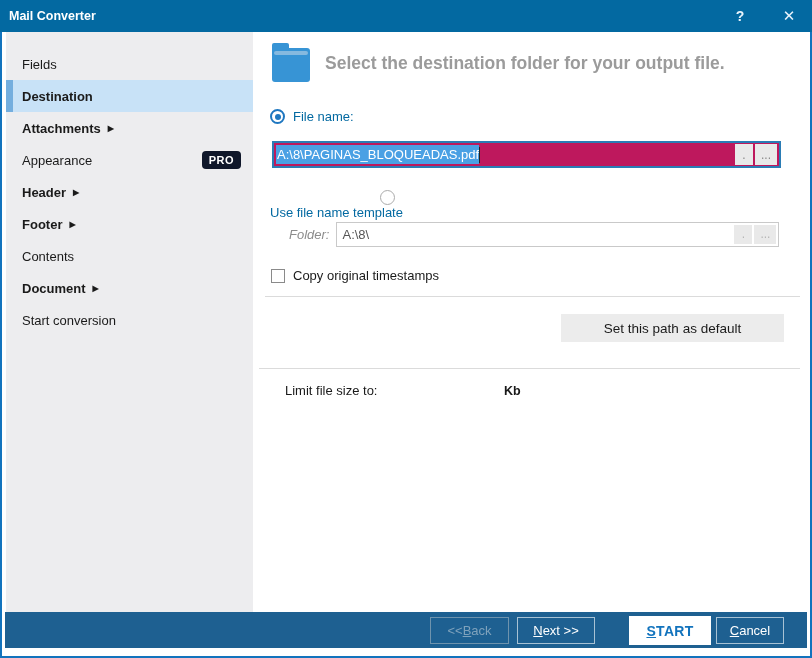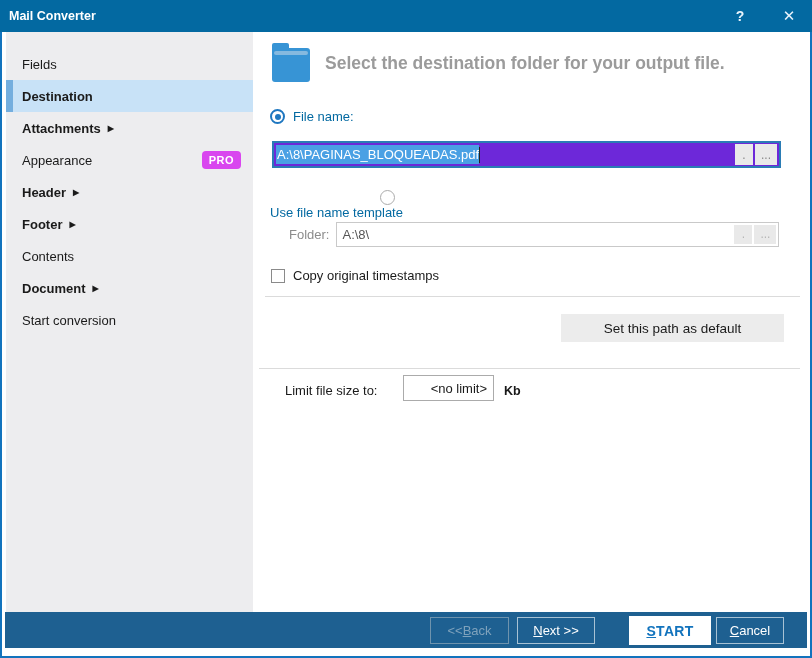--- a/index.html
+++ b/index.html
@@ -26,7 +26,7 @@
   .side-item.selected { background:#c8e2f7; }
   .side-item.selected::before { content:""; position:absolute; left:0; top:0; width:7px; height:100%; background:#74aede; }
   .side-arrow { font-size:8px; margin-left:7px; color:#1a1a1a; }
-  .pro-badge { margin-left:auto; background:#d946ef; color:#fff; font-size:11px; font-weight:bold; padding:3px 7px; border-radius:4px; letter-spacing:0.5px; }
+  .pro-badge { margin-left:auto; background:#0f172a; color:#fff; font-size:11px; font-weight:bold; padding:3px 7px; border-radius:4px; letter-spacing:0.5px; }
 
   
   .main { position:absolute; left:253px; top:32px; width:554px; height:580px; background:#fff; }

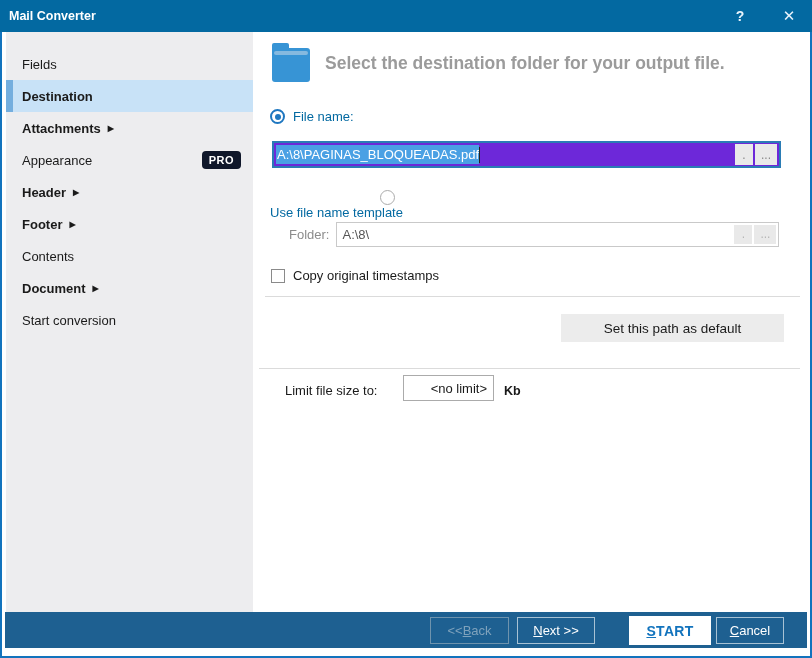--- a/index.html
+++ b/index.html
@@ -46,7 +46,7 @@
   .row-filename { left:17px; top:77px; }
   .row-template { left:17px; top:158px;flex-direction:column; }
 
-  .file-input { position:absolute; left:19px; top:109px; width:509px; height:27px; border:2px solid #2a7cb5; background:#6d28d9; display:flex; align-items:center; padding:0 2px 0 2px; }
+  .file-input { position:absolute; left:19px; top:109px; width:509px; height:27px; border:2px solid #2a7cb5; background:#be185d; display:flex; align-items:center; padding:0 2px 0 2px; }
   .sel-text { background:#4aa0e4; color:#fff; font-size:13px; padding:2px 0 2px 1px; white-space:pre; }
   .caret { width:1px; height:16px; background:#222; }
   .spacer { flex:1; }

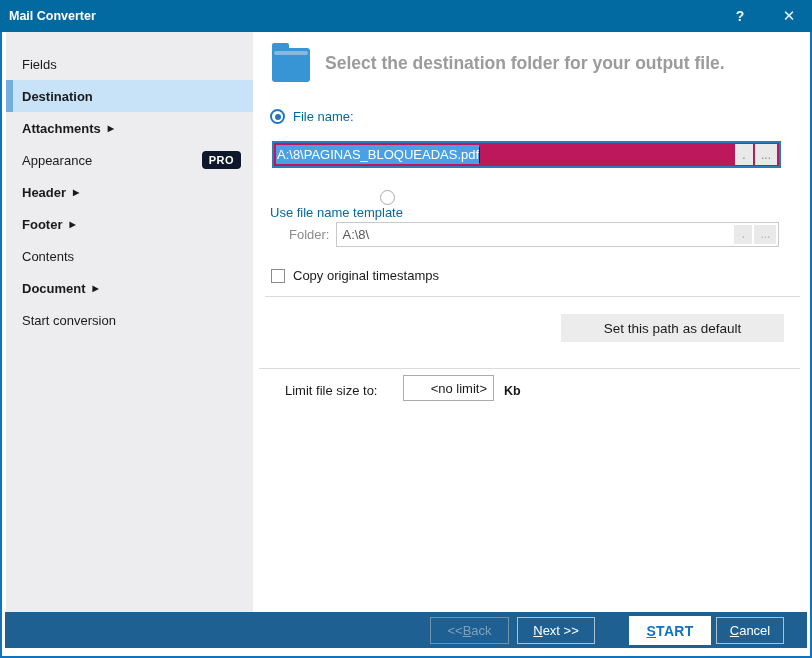--- a/index.html
+++ b/index.html
@@ -55,7 +55,7 @@
   .mini-ellipsis { width:22px; }
 
   .folder-row { position:absolute; left:36px; top:190px; display:flex; align-items:center; }
-  .folder-label { font-size:13px; color:#8c8c8c; margin-right:7px; }
+  .folder-label { font-size:13px; color:#8c8c8c; margin-right:7px;font-style:italic; }
   .folder-input { width:443px; height:25px; border:1px solid #c9c9c9; background:#fff; display:flex; align-items:center; padding:0 2px 0 5px; font-size:13px; color:#555; }
   .folder-input .mini-btn { color:#b5b5b5; height:19px; }
 

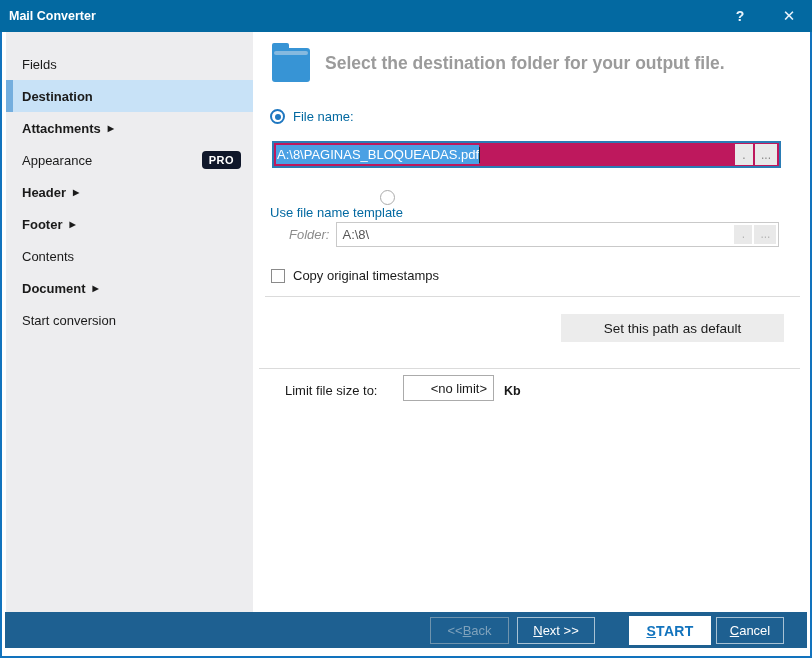--- a/index.html
+++ b/index.html
@@ -172,9 +172,6 @@
     <div class="divider divider-2"></div>
 
     <div class="limit-label">Limit file size to:</div>
-    <div class="limit-input">
-      <span>&lt;no limit&gt;</span>
-    </div>
     <div class="limit-unit">Kb</div>
 
   </div>

